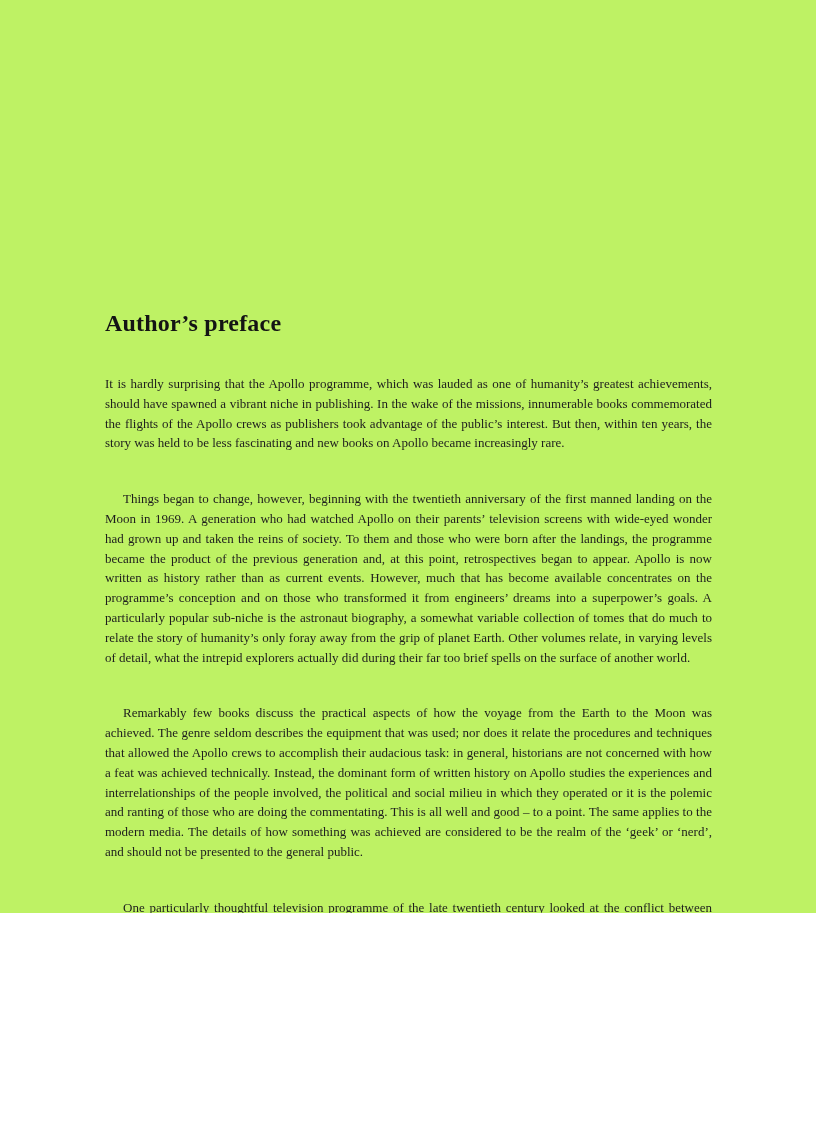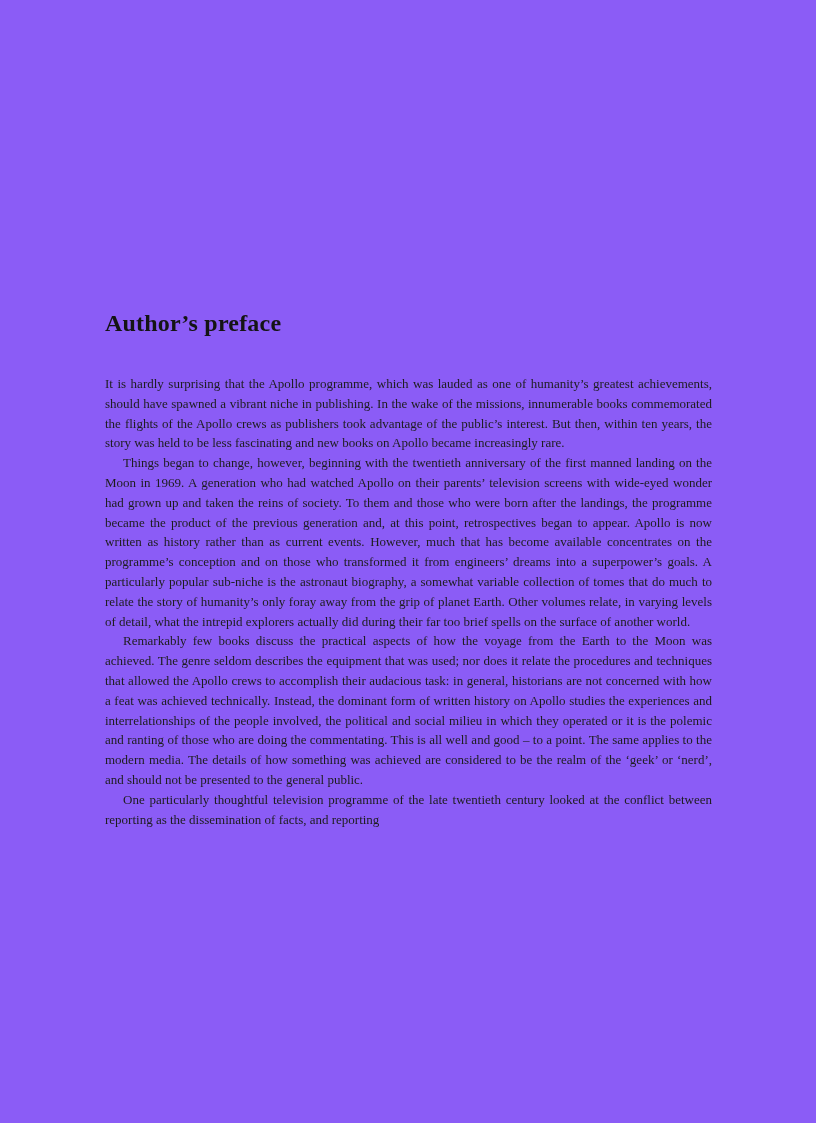--- a/index.html
+++ b/index.html
@@ -10,8 +10,8 @@
   .page {
     position: relative;
     width: 816px;
-    height: 1123px;
-    background: #8b5cf6;
+    height: 913px;
+    background: #bef264;
     overflow: hidden;
     font-family: "Liberation Serif", serif;
   }

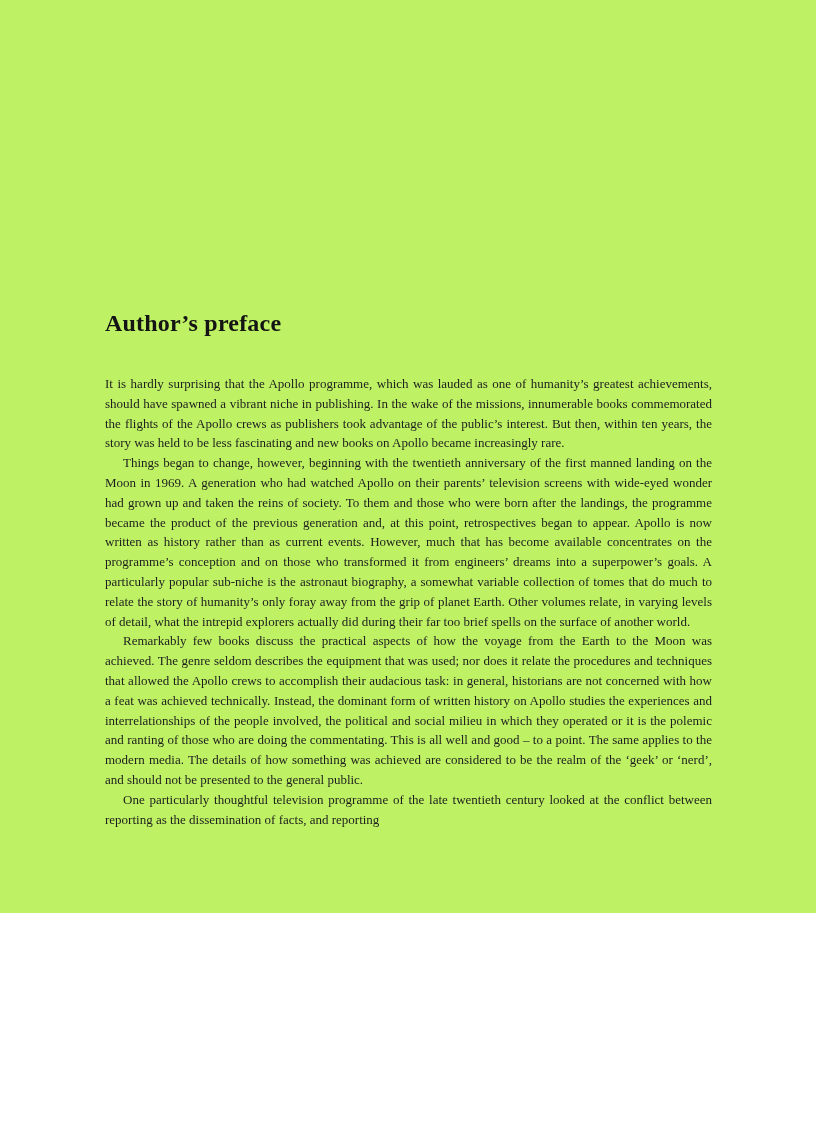--- a/index.html
+++ b/index.html
@@ -40,6 +40,7 @@
   }
   .body-text p + p {
     text-indent: 18px;
+    margin-top: 36px;
   }
 </style>
 </head>

